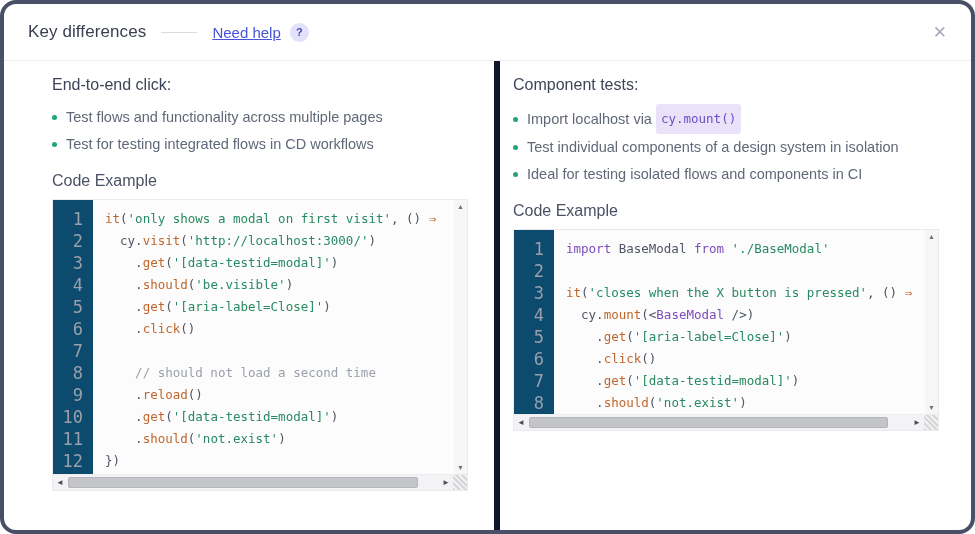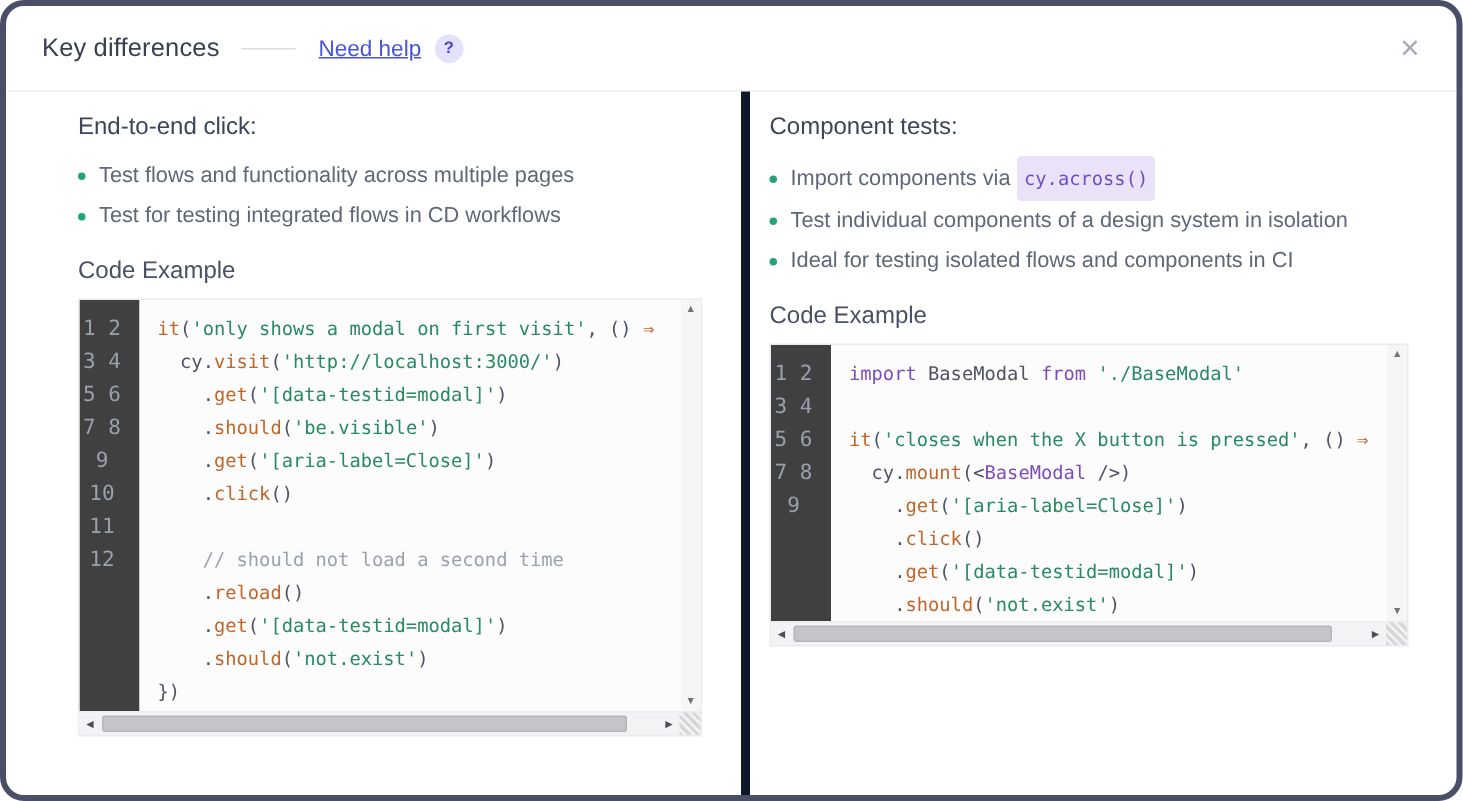--- a/index.html
+++ b/index.html
@@ -116,7 +116,7 @@
       <ul class="bullets">
           <li>
             <span class="dot"></span>
-            <span>Import components via </span>
+            <span>Import localhost via </span>
             <code class="chip">cy.across()</code>
           </li>
           <li>

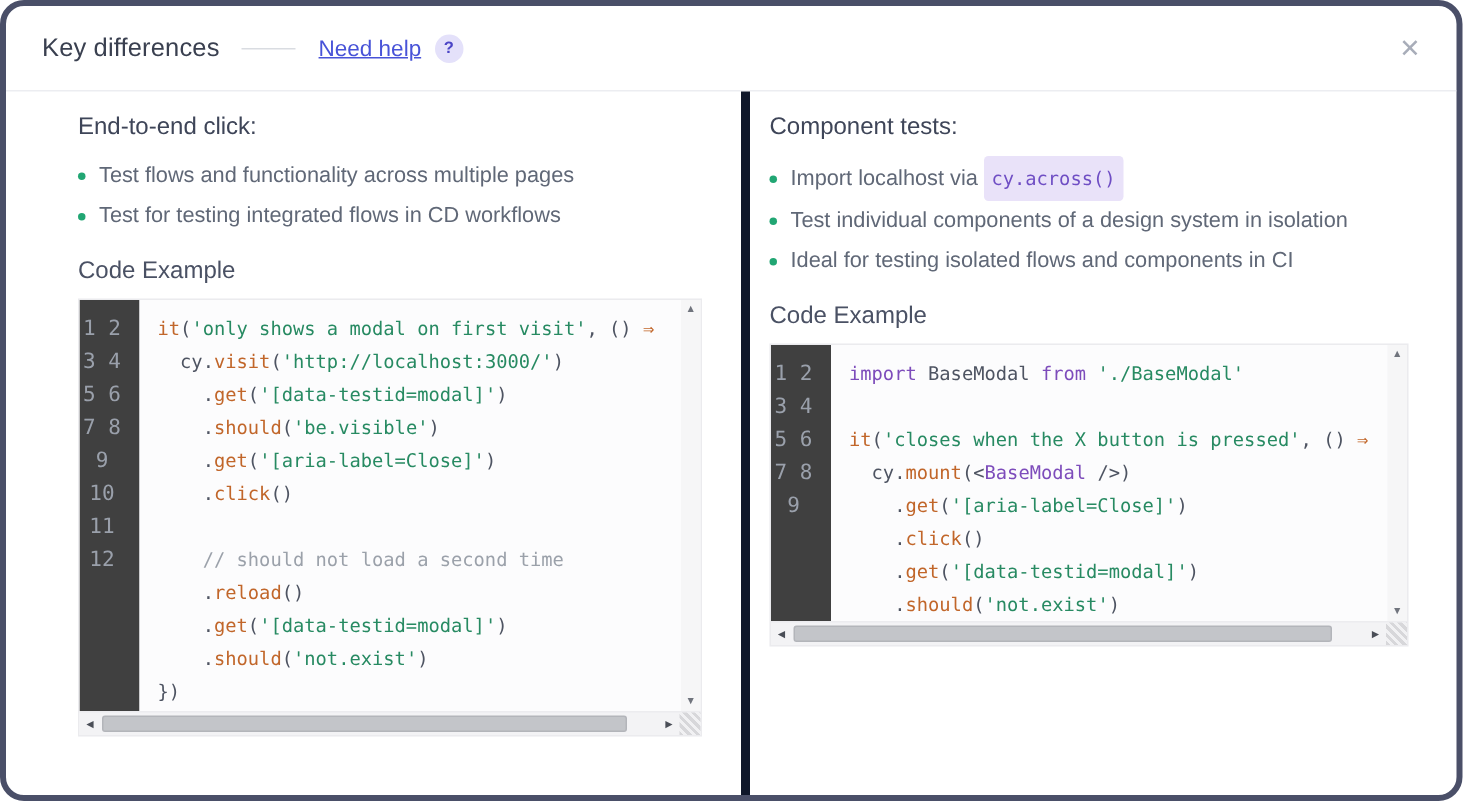--- a/index.html
+++ b/index.html
@@ -117,7 +117,7 @@
           <li>
             <span class="dot"></span>
             <span>Import localhost via </span>
-            <code class="chip">cy.across()</code>
+            <code class="chip">cy.mount()</code>
           </li>
           <li>
             <span class="dot"></span>

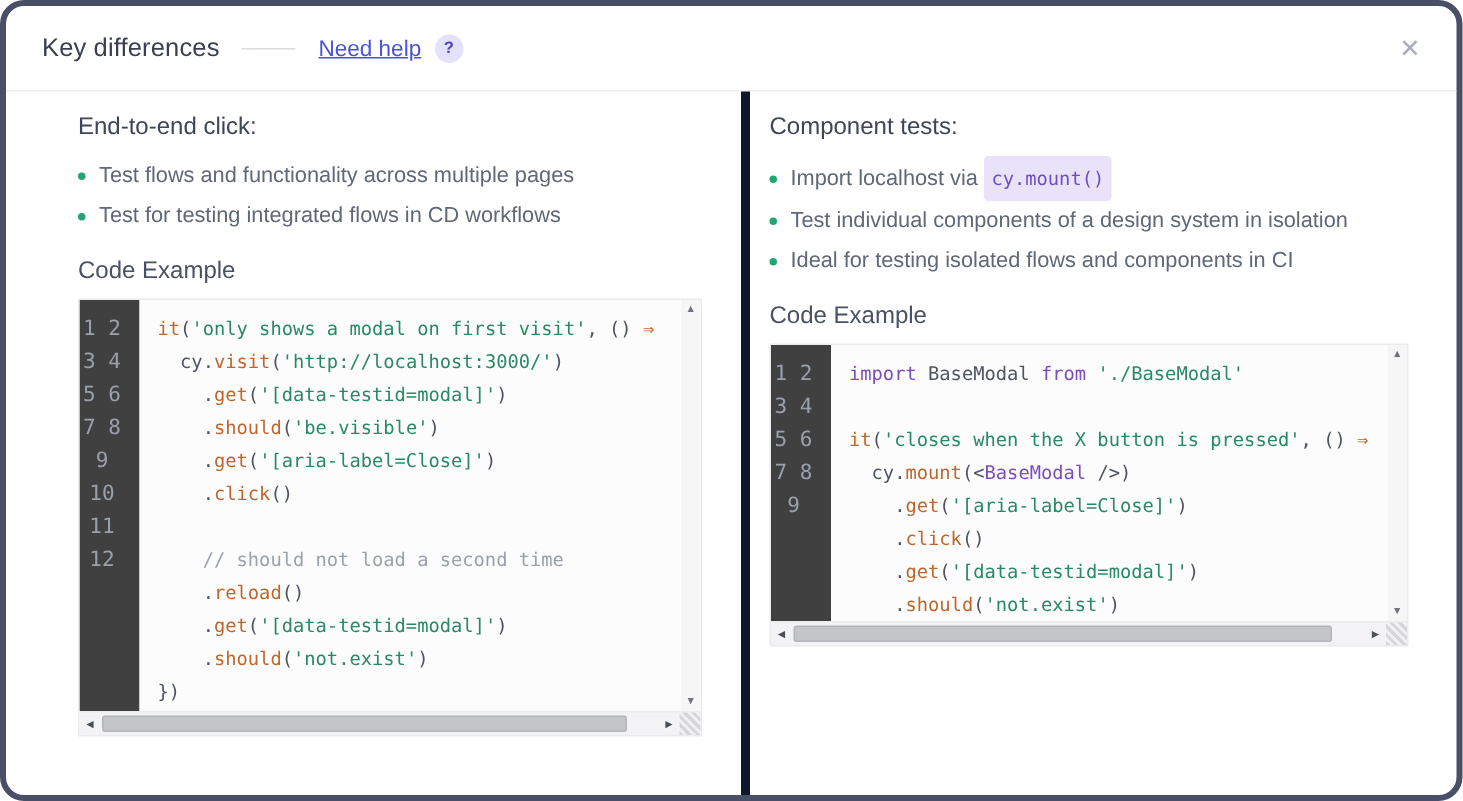--- a/index.html
+++ b/index.html
@@ -30,7 +30,7 @@
   
   .codeblock { border:1px solid #ebebee; background:#fbfbfd; display:flex; flex-direction:column; }
   .cb-main { flex:1; display:flex; overflow:hidden; }
-  .gutter { flex:0 0 40px; background:#404040; color:#9aa0ab; font-family:"DejaVu Sans Mono", monospace; font-size:14px; line-height:22px; text-align:center; padding:8px 10px 0 0; }
+  .gutter { flex:0 0 40px; background:#0c4a6e; color:#9aa0ab; font-family:"DejaVu Sans Mono", monospace; font-size:17px; line-height:22px; text-align:right; padding:8px 10px 0 0; }
   .lines { flex:1; overflow:hidden; background:#fcfcfd; padding:8px 0 0 12px; font-family:"DejaVu Sans Mono", monospace; font-size:12.5px; line-height:22px; white-space:pre; }
   .lines .fn  { color:#c1662a; }
   .lines .op  { color:#c1662a; }

